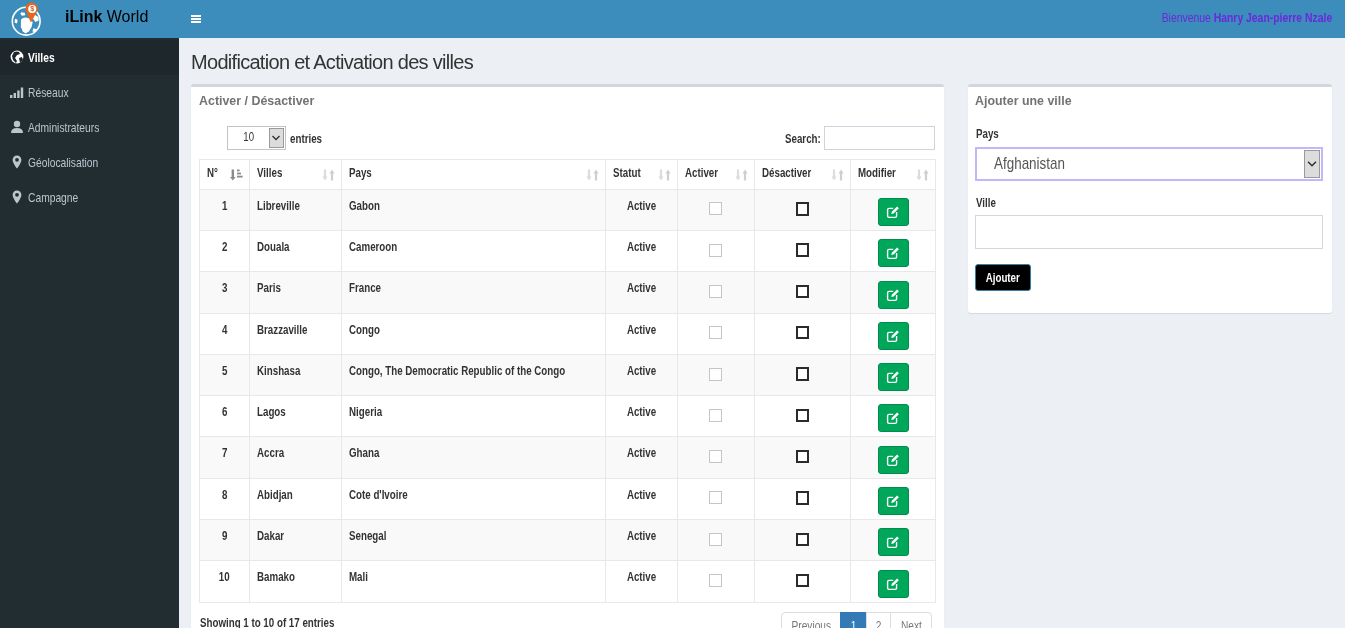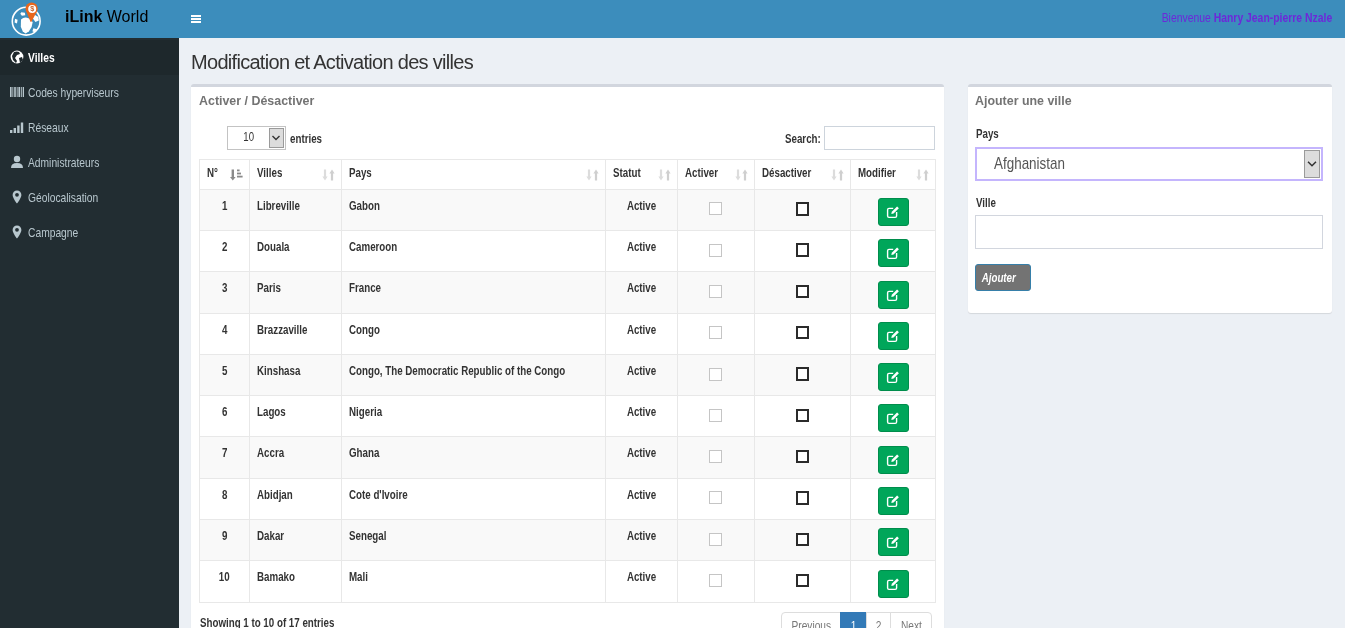--- a/index.html
+++ b/index.html
@@ -117,17 +117,6 @@
         </svg><span class="sx79">Villes</span></a>
     <a><svg class="mi" viewBox="0 0 14 14">
           <g fill="#b8c7ce">
-            <rect x="0" y="2" width="1.6" height="10"></rect>
-            <rect x="2.4" y="2" width="0.9" height="10"></rect>
-            <rect x="4.2" y="2" width="1.6" height="10"></rect>
-            <rect x="6.7" y="2" width="0.9" height="10"></rect>
-            <rect x="8.4" y="2" width="1.8" height="10"></rect>
-            <rect x="11.2" y="2" width="0.9" height="10"></rect>
-            <rect x="12.8" y="2" width="1.2" height="10"></rect>
-          </g>
-        </svg><span class="sx79">Codes hyperviseurs</span></a>
-    <a><svg class="mi" viewBox="0 0 14 14">
-          <g fill="#b8c7ce">
             <rect x="0" y="10" width="2.4" height="3"></rect>
             <rect x="3.6" y="8" width="2.4" height="5"></rect>
             <rect x="7.2" y="5.5" width="2.4" height="7.5"></rect>

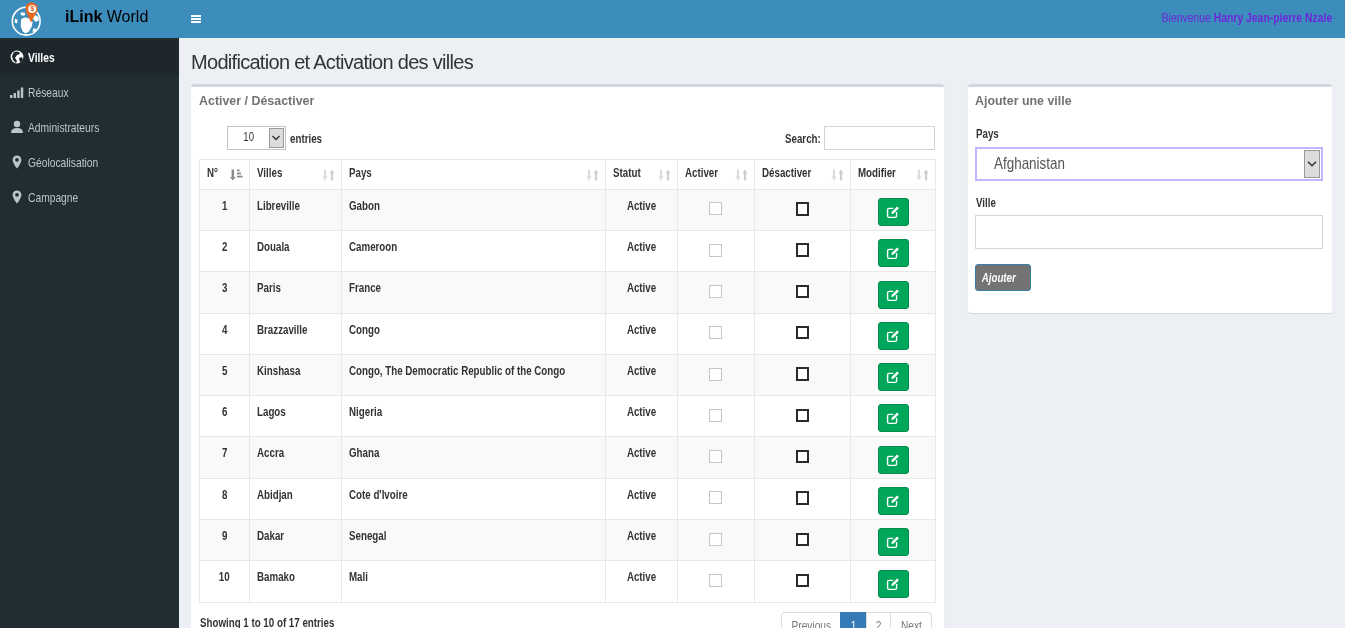--- a/index.html
+++ b/index.html
@@ -75,7 +75,7 @@
 .fsel .val span { display:inline-block; transform:scaleX(0.79); transform-origin:0 50%; }
 .fsel .selarrow { width:15.5px; }
 .finput { position:absolute; left:7px; top:127.6px; width:347.7px; height:34.4px; border:1px solid #d2d6de; background:#fff; }
-.btn-add { position:absolute; left:7px; top:176.5px; width:55.7px; height:27.5px; background:#737373; border:1px solid #367fa9; border-radius:3px; color:#fff; font-size:13px; font-weight:700; text-align:left; line-height:25px;font-style:italic; }
+.btn-add { position:absolute; left:7px; top:176.5px; width:55.7px; height:27.5px; background:#000000; border:1px solid #367fa9; border-radius:3px; color:#fff; font-size:13px; font-weight:700; text-align:center; line-height:25px; }
 .btn-add span { display:inline-block; transform:scaleX(0.75); white-space:nowrap; }
 </style>
 </head>

